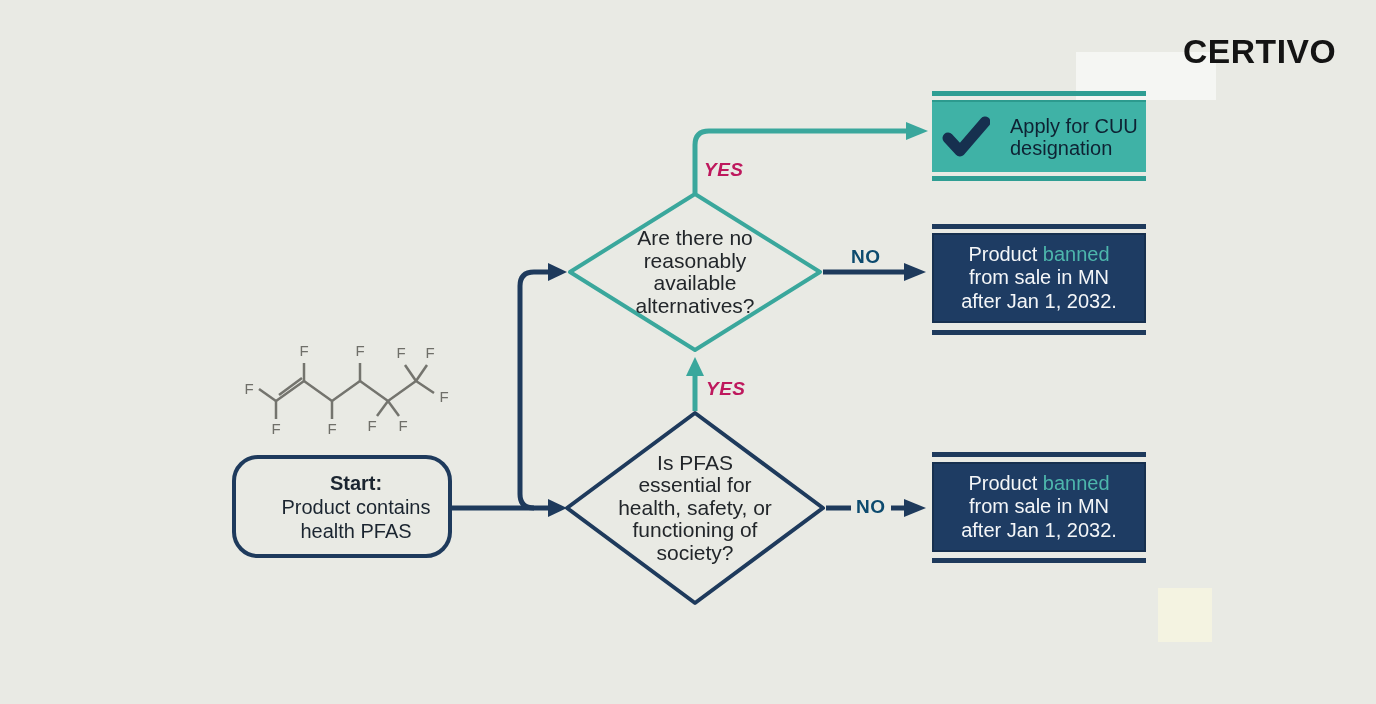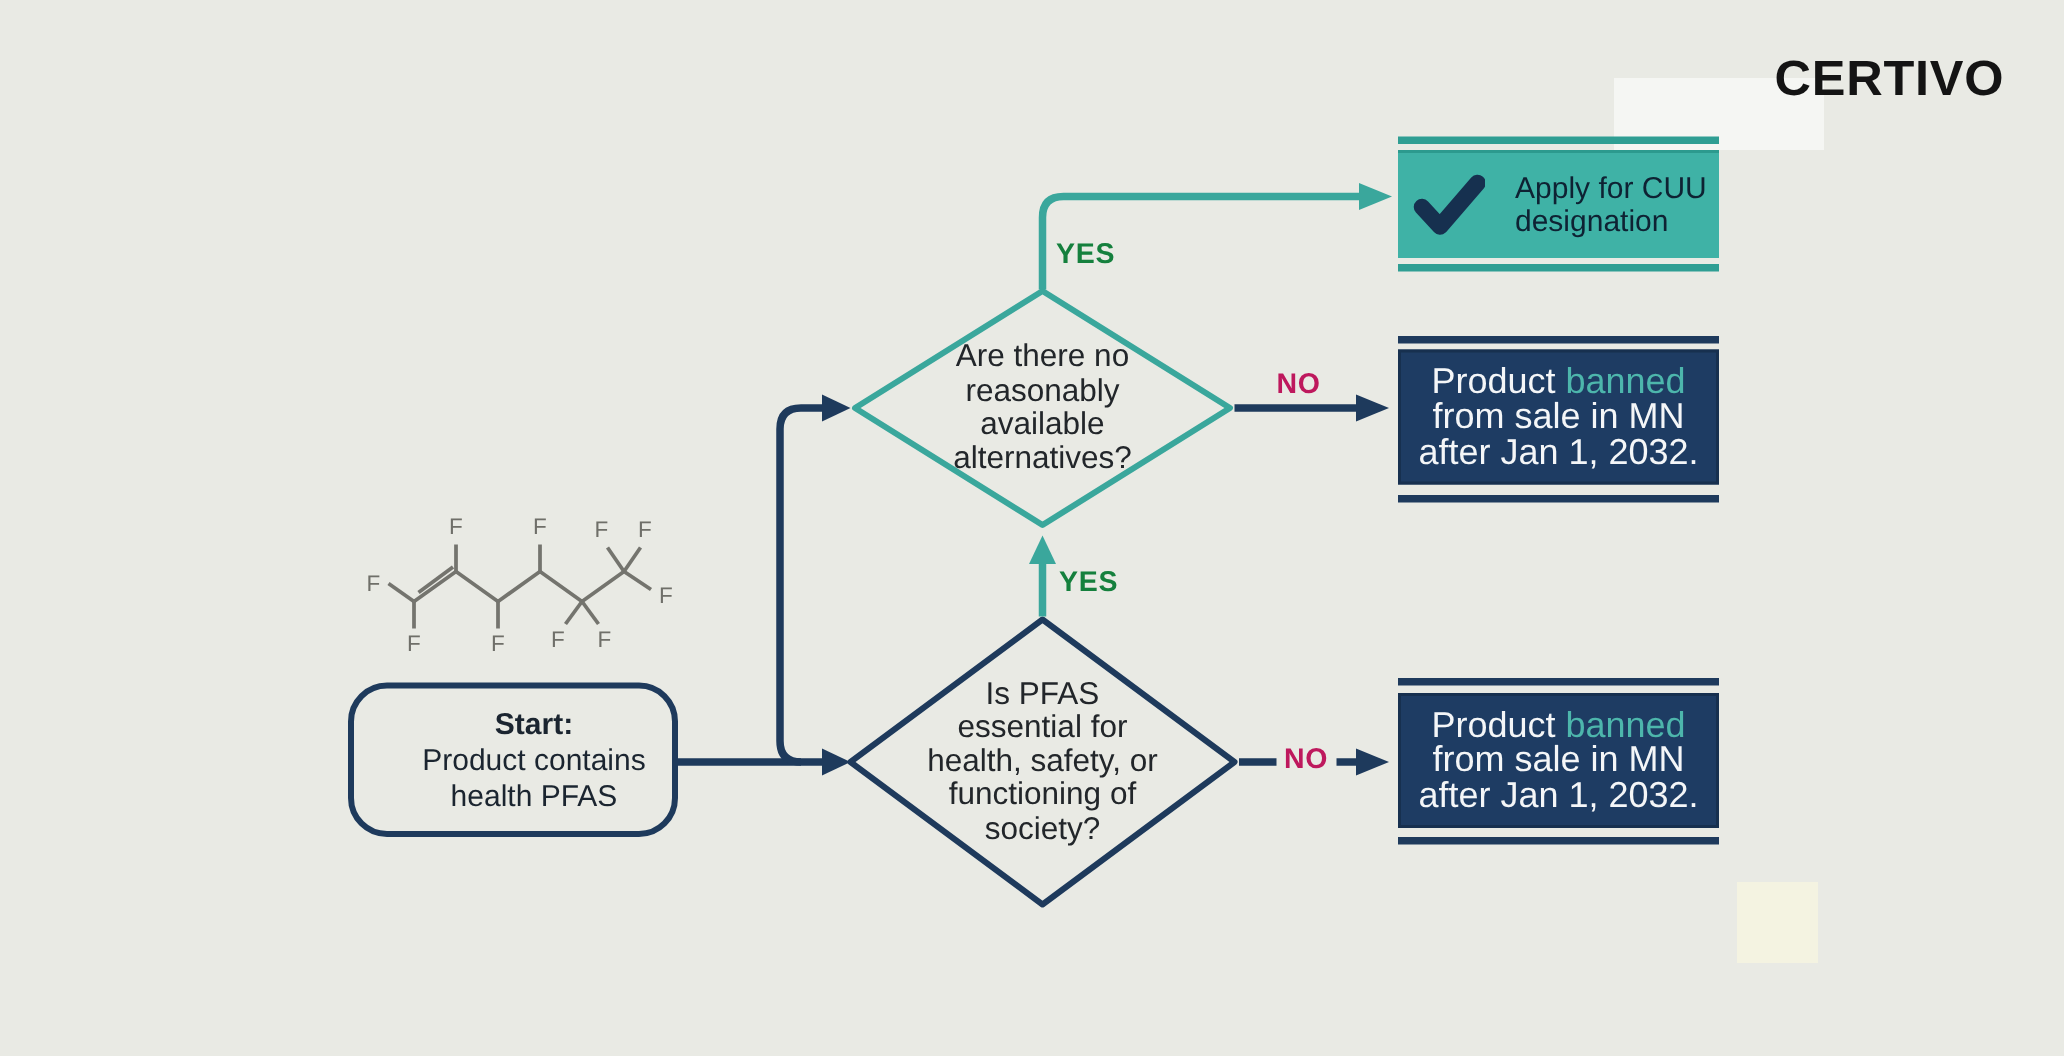--- a/index.html
+++ b/index.html
@@ -42,7 +42,7 @@
   .diamond-text.bottom { left: 597px; top: 445px; width: 196px; height: 126px; }
 
   .branch-label { position: absolute; font-size: 19px; font-weight: bold; letter-spacing: 0.5px; }
-  .label-yes { color: #15803d; }
+  .label-yes { color: #be185d; font-style: italic; }
   .label-no { color: #be185d; }
   .yes-top { left: 704px; top: 159px; }
   .yes-mid { left: 706px; top: 378px; }

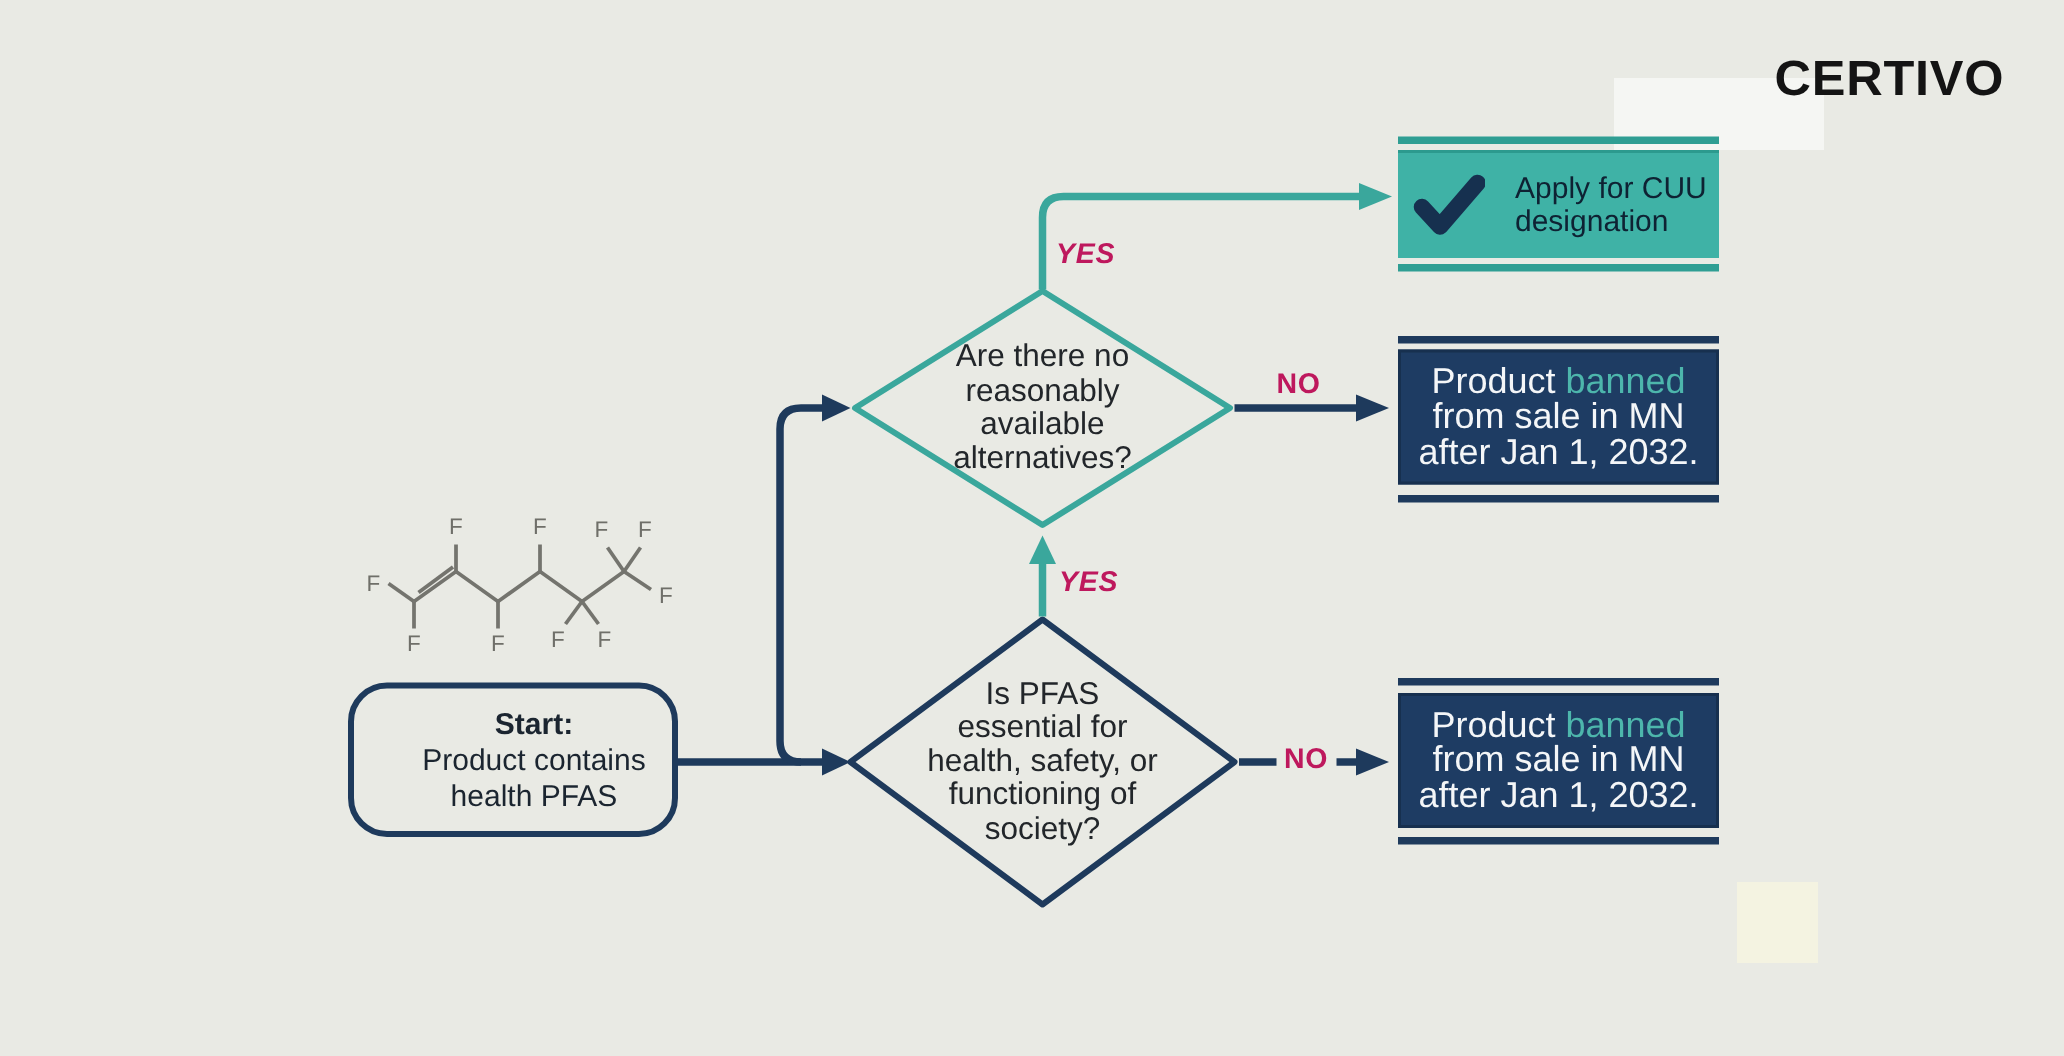--- a/index.html
+++ b/index.html
@@ -43,7 +43,7 @@
 
   .branch-label { position: absolute; font-size: 19px; font-weight: bold; letter-spacing: 0.5px; }
   .label-yes { color: #be185d; font-style: italic; }
-  .label-no { color: #be185d; }
+  .label-no { color: #0c4a6e; }
   .yes-top { left: 704px; top: 159px; }
   .yes-mid { left: 706px; top: 378px; }
   .no-top { left: 851px; top: 246px; }

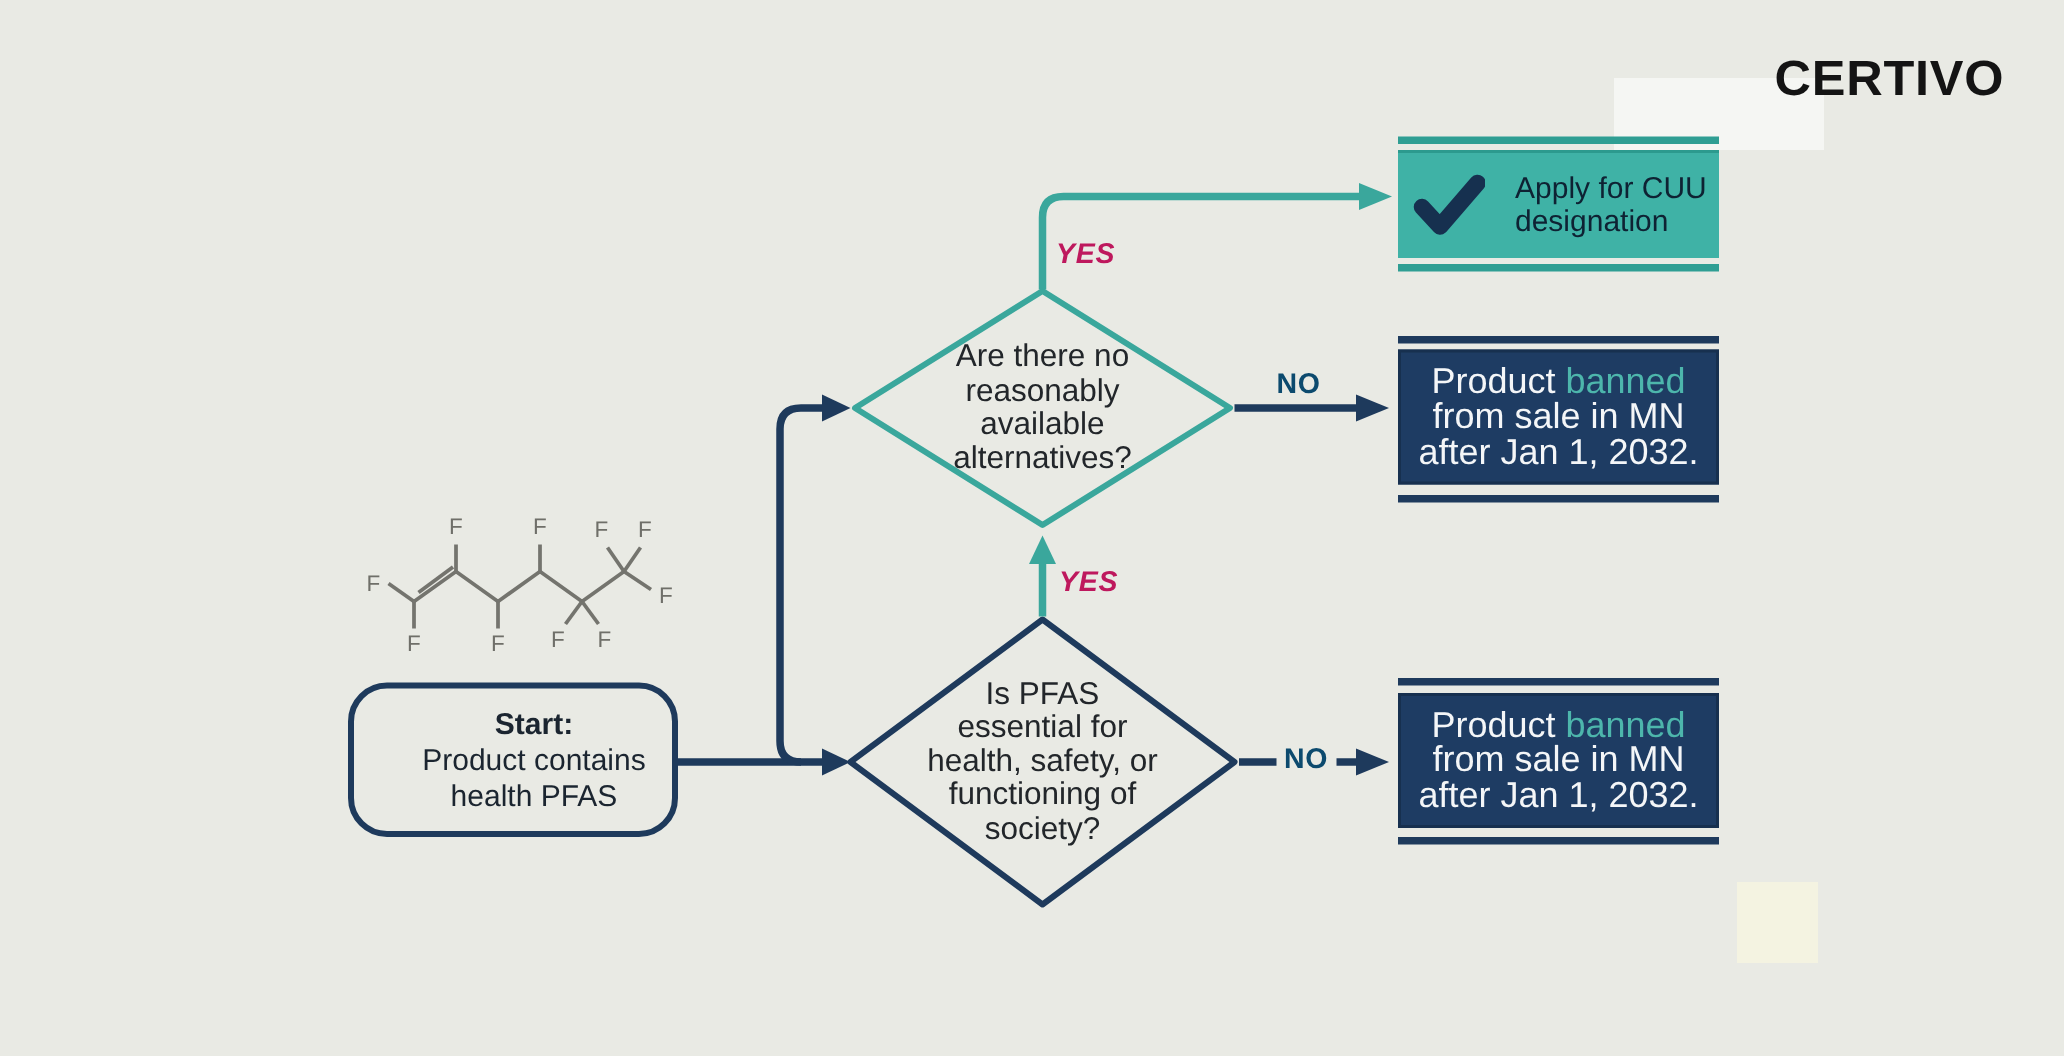--- a/index.html
+++ b/index.html
@@ -65,7 +65,7 @@
     position: absolute; left: 932px; width: 214px; height: 90px;
     background: #1e3c63; border: 2px solid #17304f;
     display: flex; flex-direction: column; align-items: center; justify-content: center;
-    color: #f4f6f8; font-size: 24px; line-height: 23.5px; text-align: center;
+    color: #f4f6f8; font-size: 20px; line-height: 23.5px; text-align: center;
   }
   .banned-box.first { top: 233px; }
   .banned-box.second { top: 462px; }

